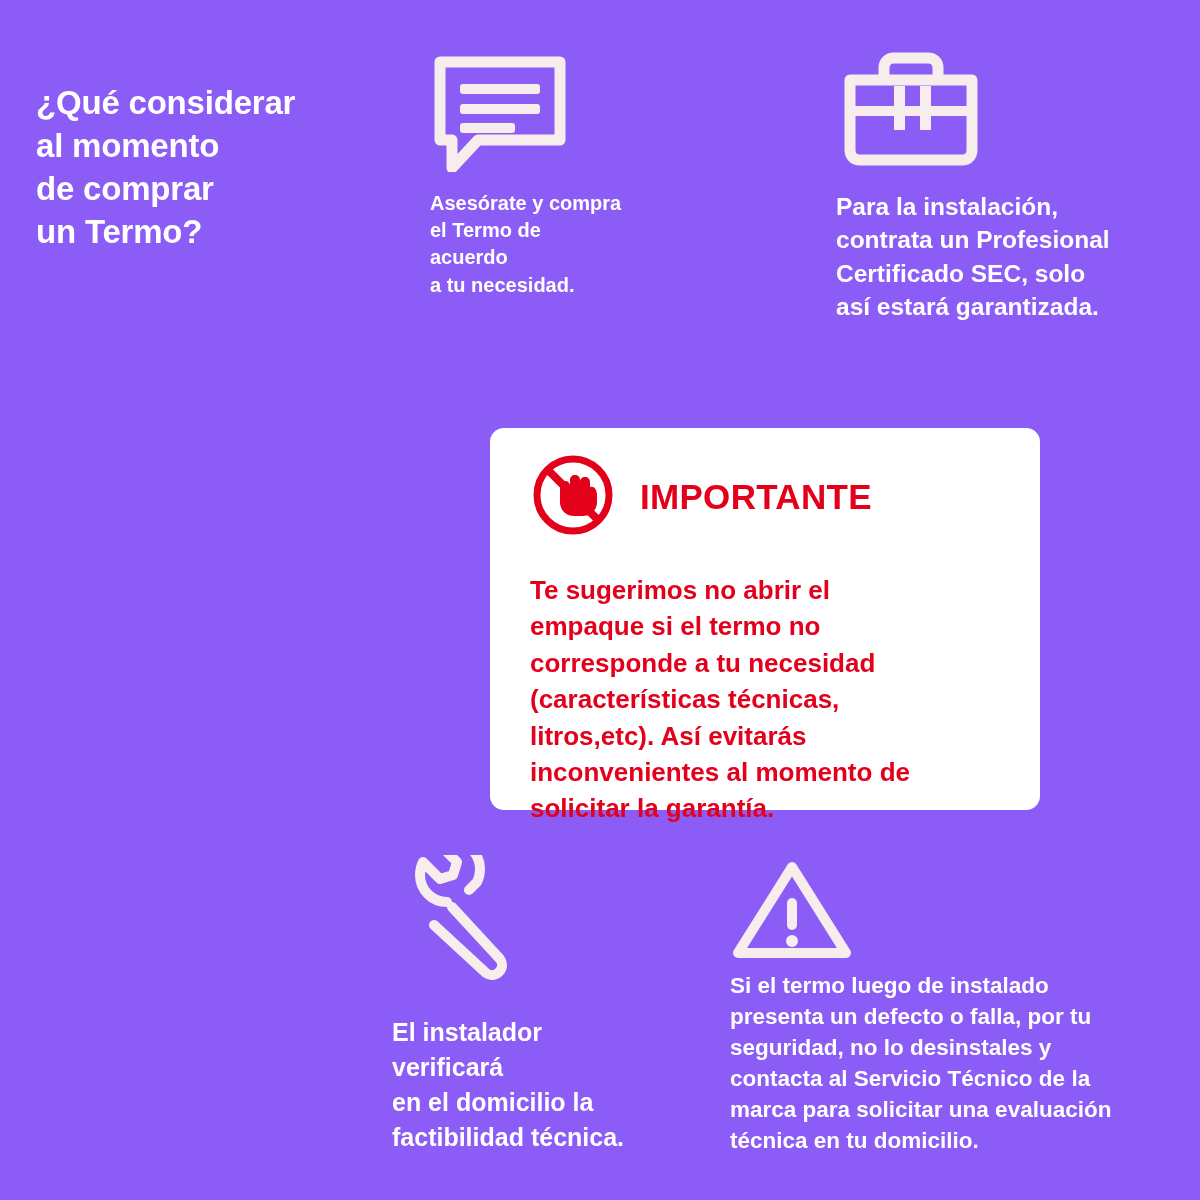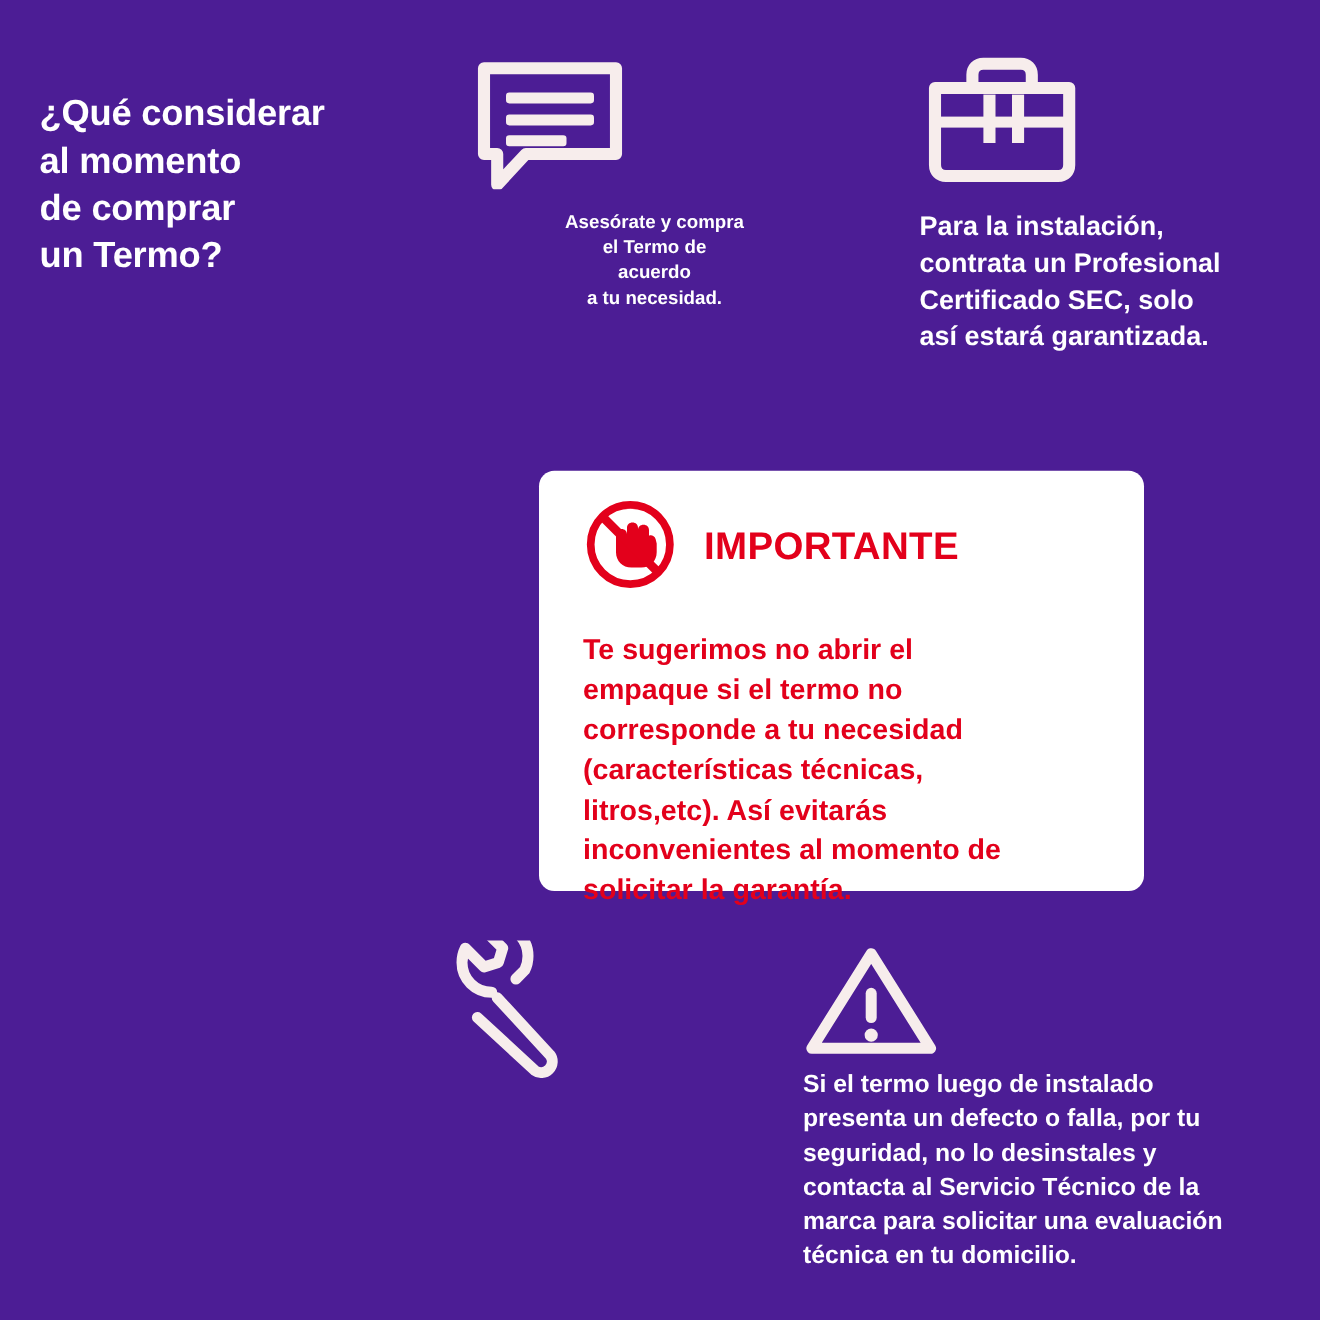--- a/index.html
+++ b/index.html
@@ -18,7 +18,7 @@
     position: relative;
     width: 1200px;
     height: 1200px;
-    background: #4c1d95;
+    background: #8b5cf6;
   }
 
   

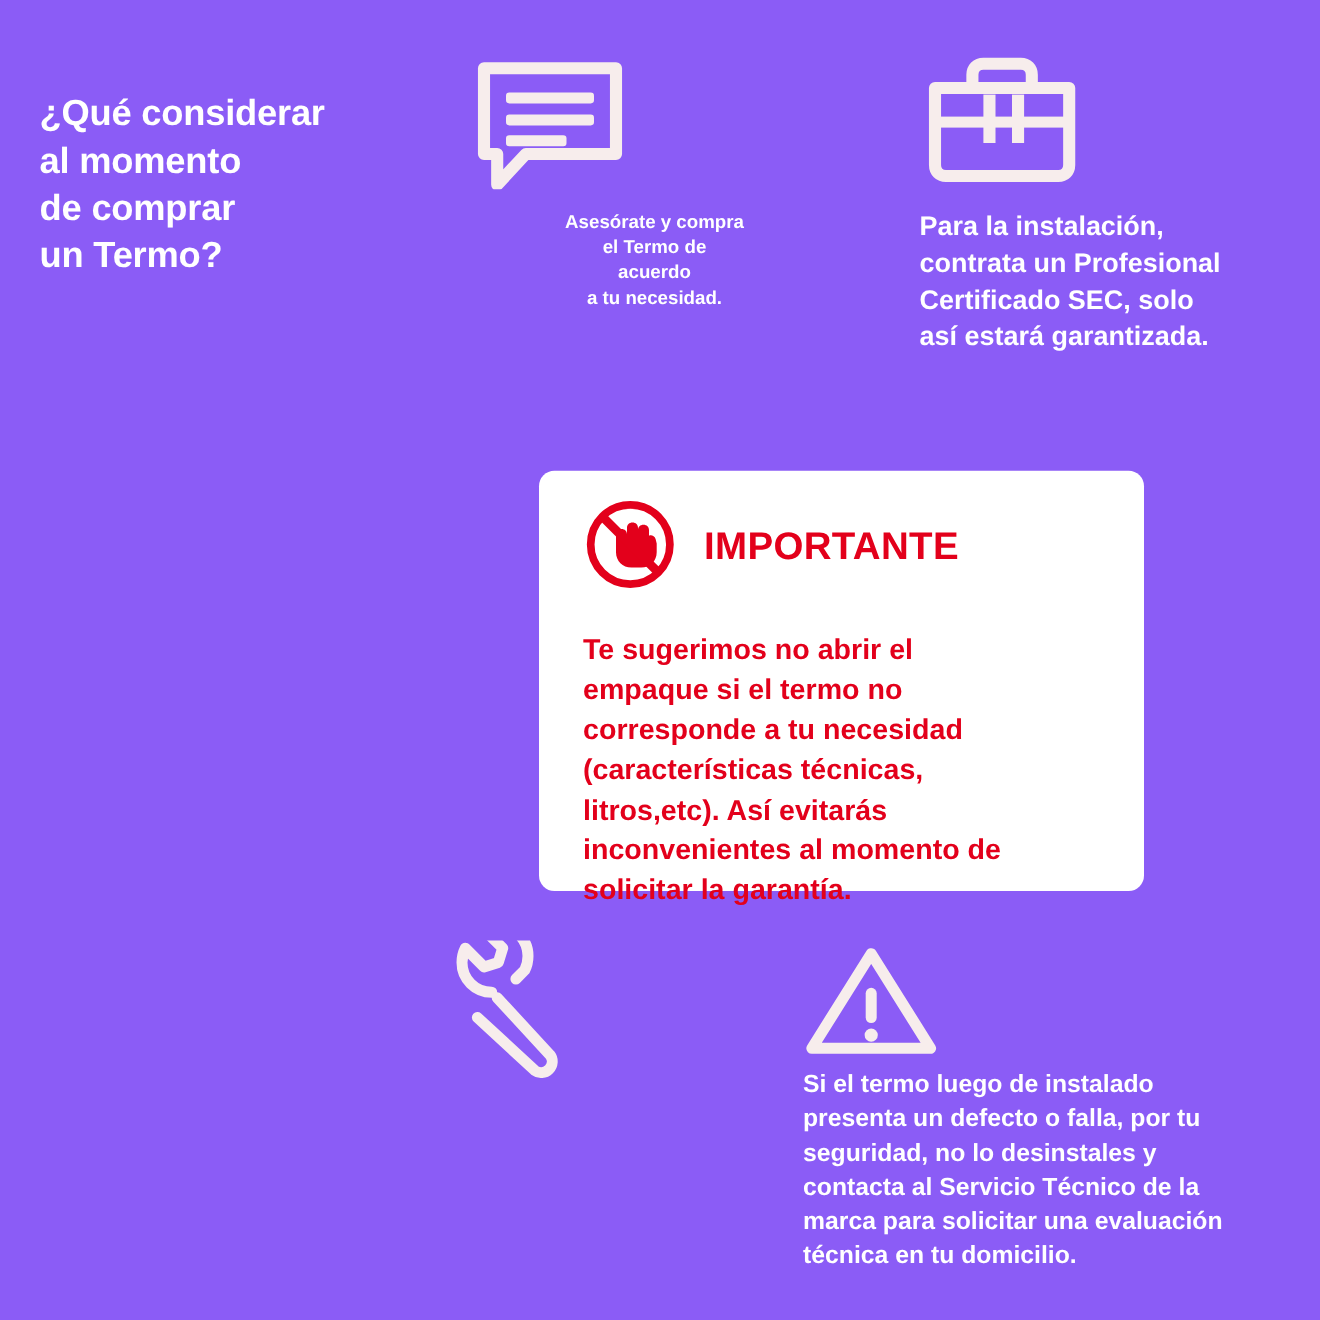--- a/index.html
+++ b/index.html
@@ -48,7 +48,7 @@
   
   #item-advice { left: 430px; top: 52px; width: 330px; }
   #item-advice .icon { height: 130px; }
-  #item-advice .txt { font-size: 17px; line-height: 1.36; margin-top: 8px; text-align: center; }
+  #item-advice .txt { font-size: 20px; line-height: 1.36; margin-top: 8px; }
 
   
   #item-install { left: 836px; top: 50px; width: 375px; }

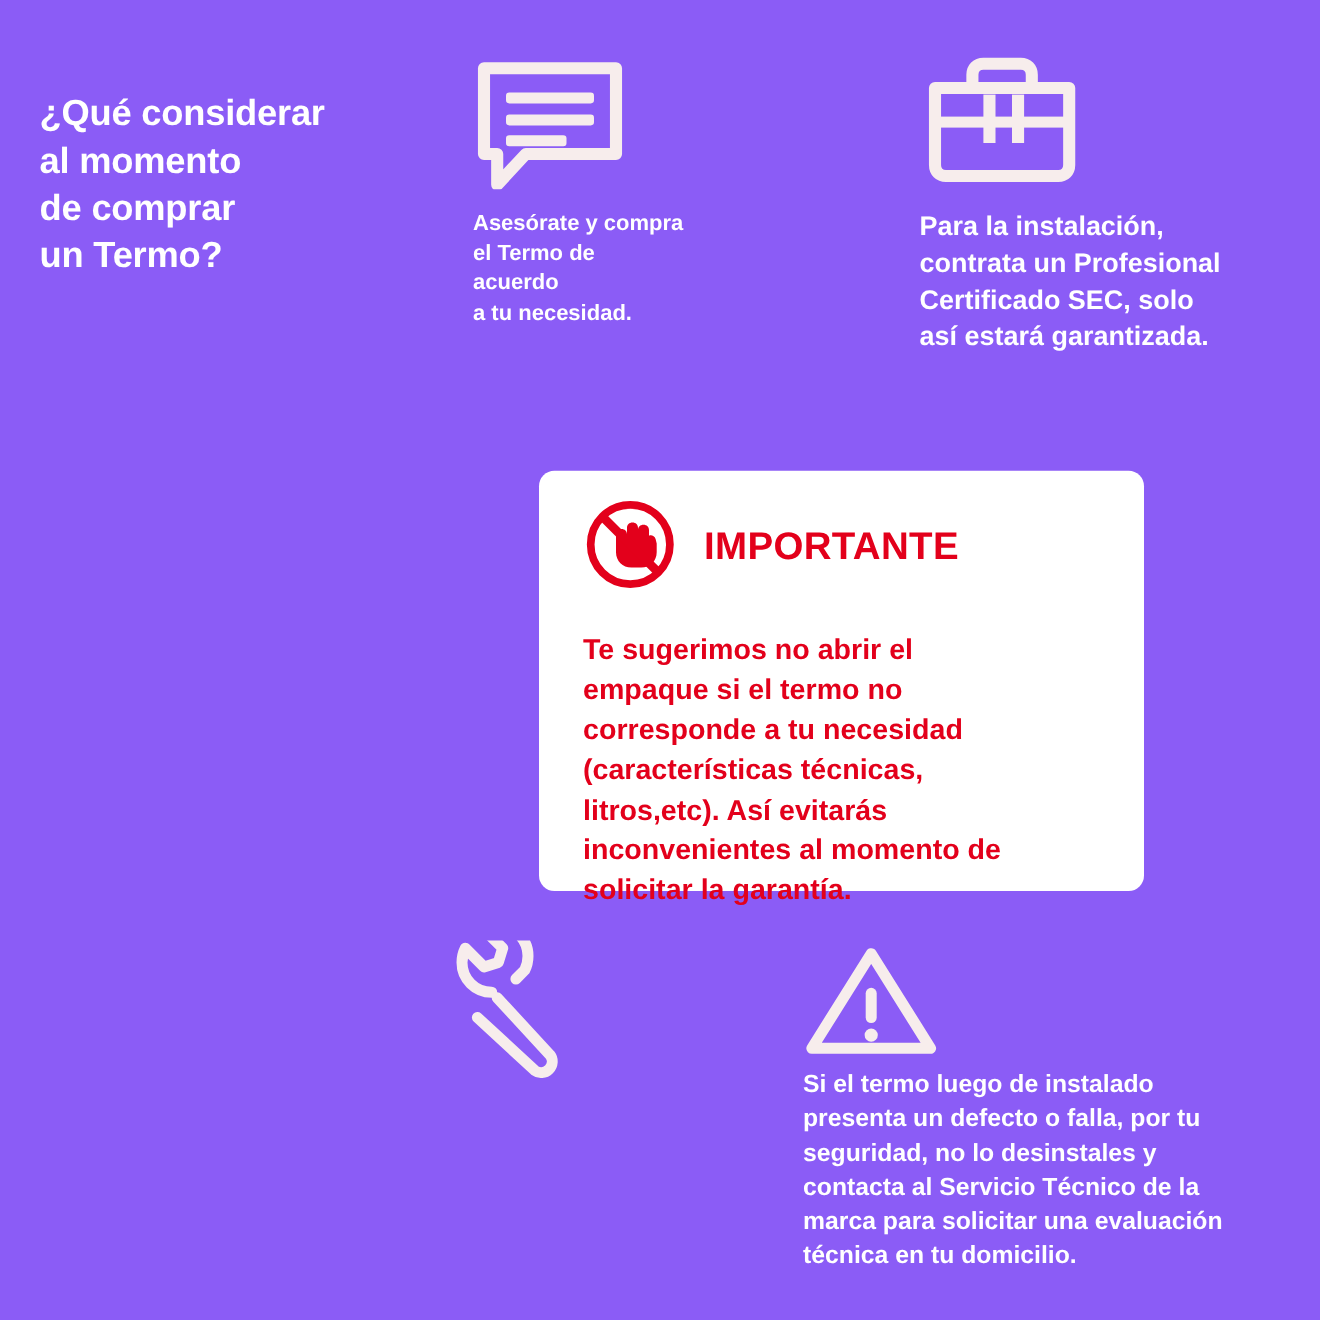--- a/index.html
+++ b/index.html
@@ -167,6 +167,10 @@
         <path d="M60 52 L108 104 a10 10 0 0 1 -14 14 L42 70" stroke="#F7EDEC" stroke-width="10" stroke-linejoin="round" stroke-linecap="round" fill="none"></path>
       </svg>
     </div>
+    <div class="txt">El instalador
+verificará
+en el domicilio la
+factibilidad técnica.</div>
   </div>
 
   <div class="block" id="item-warning">

